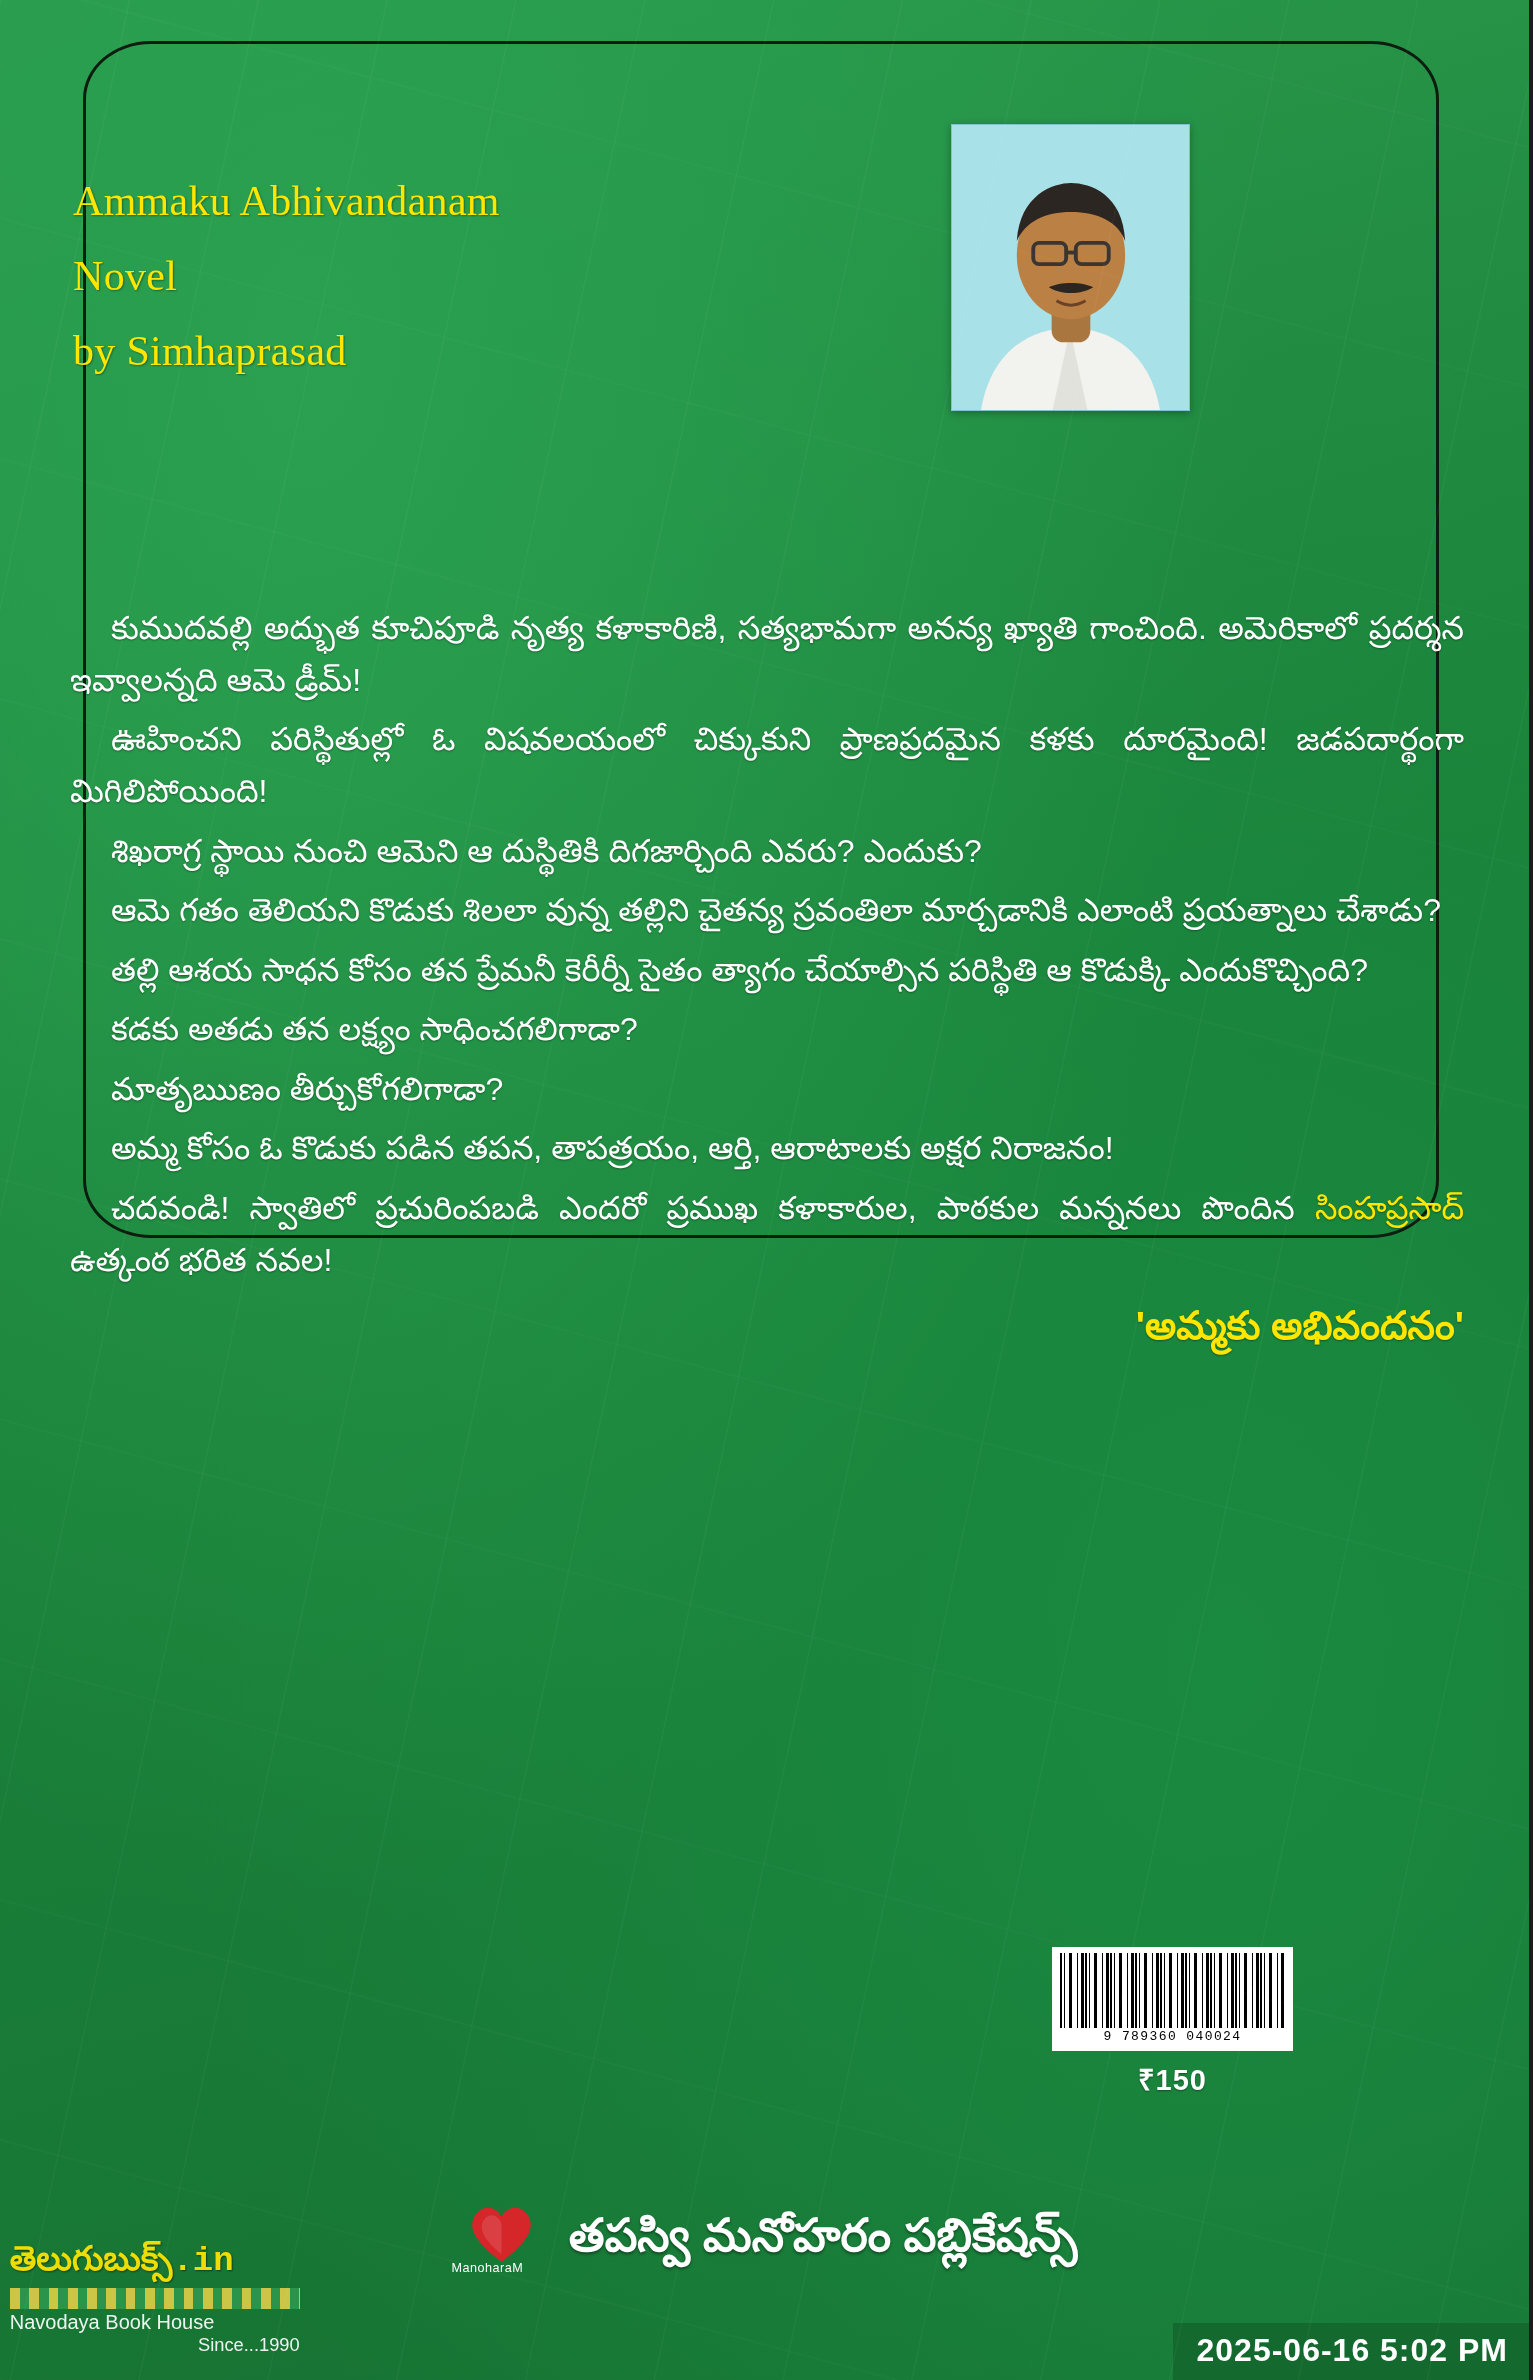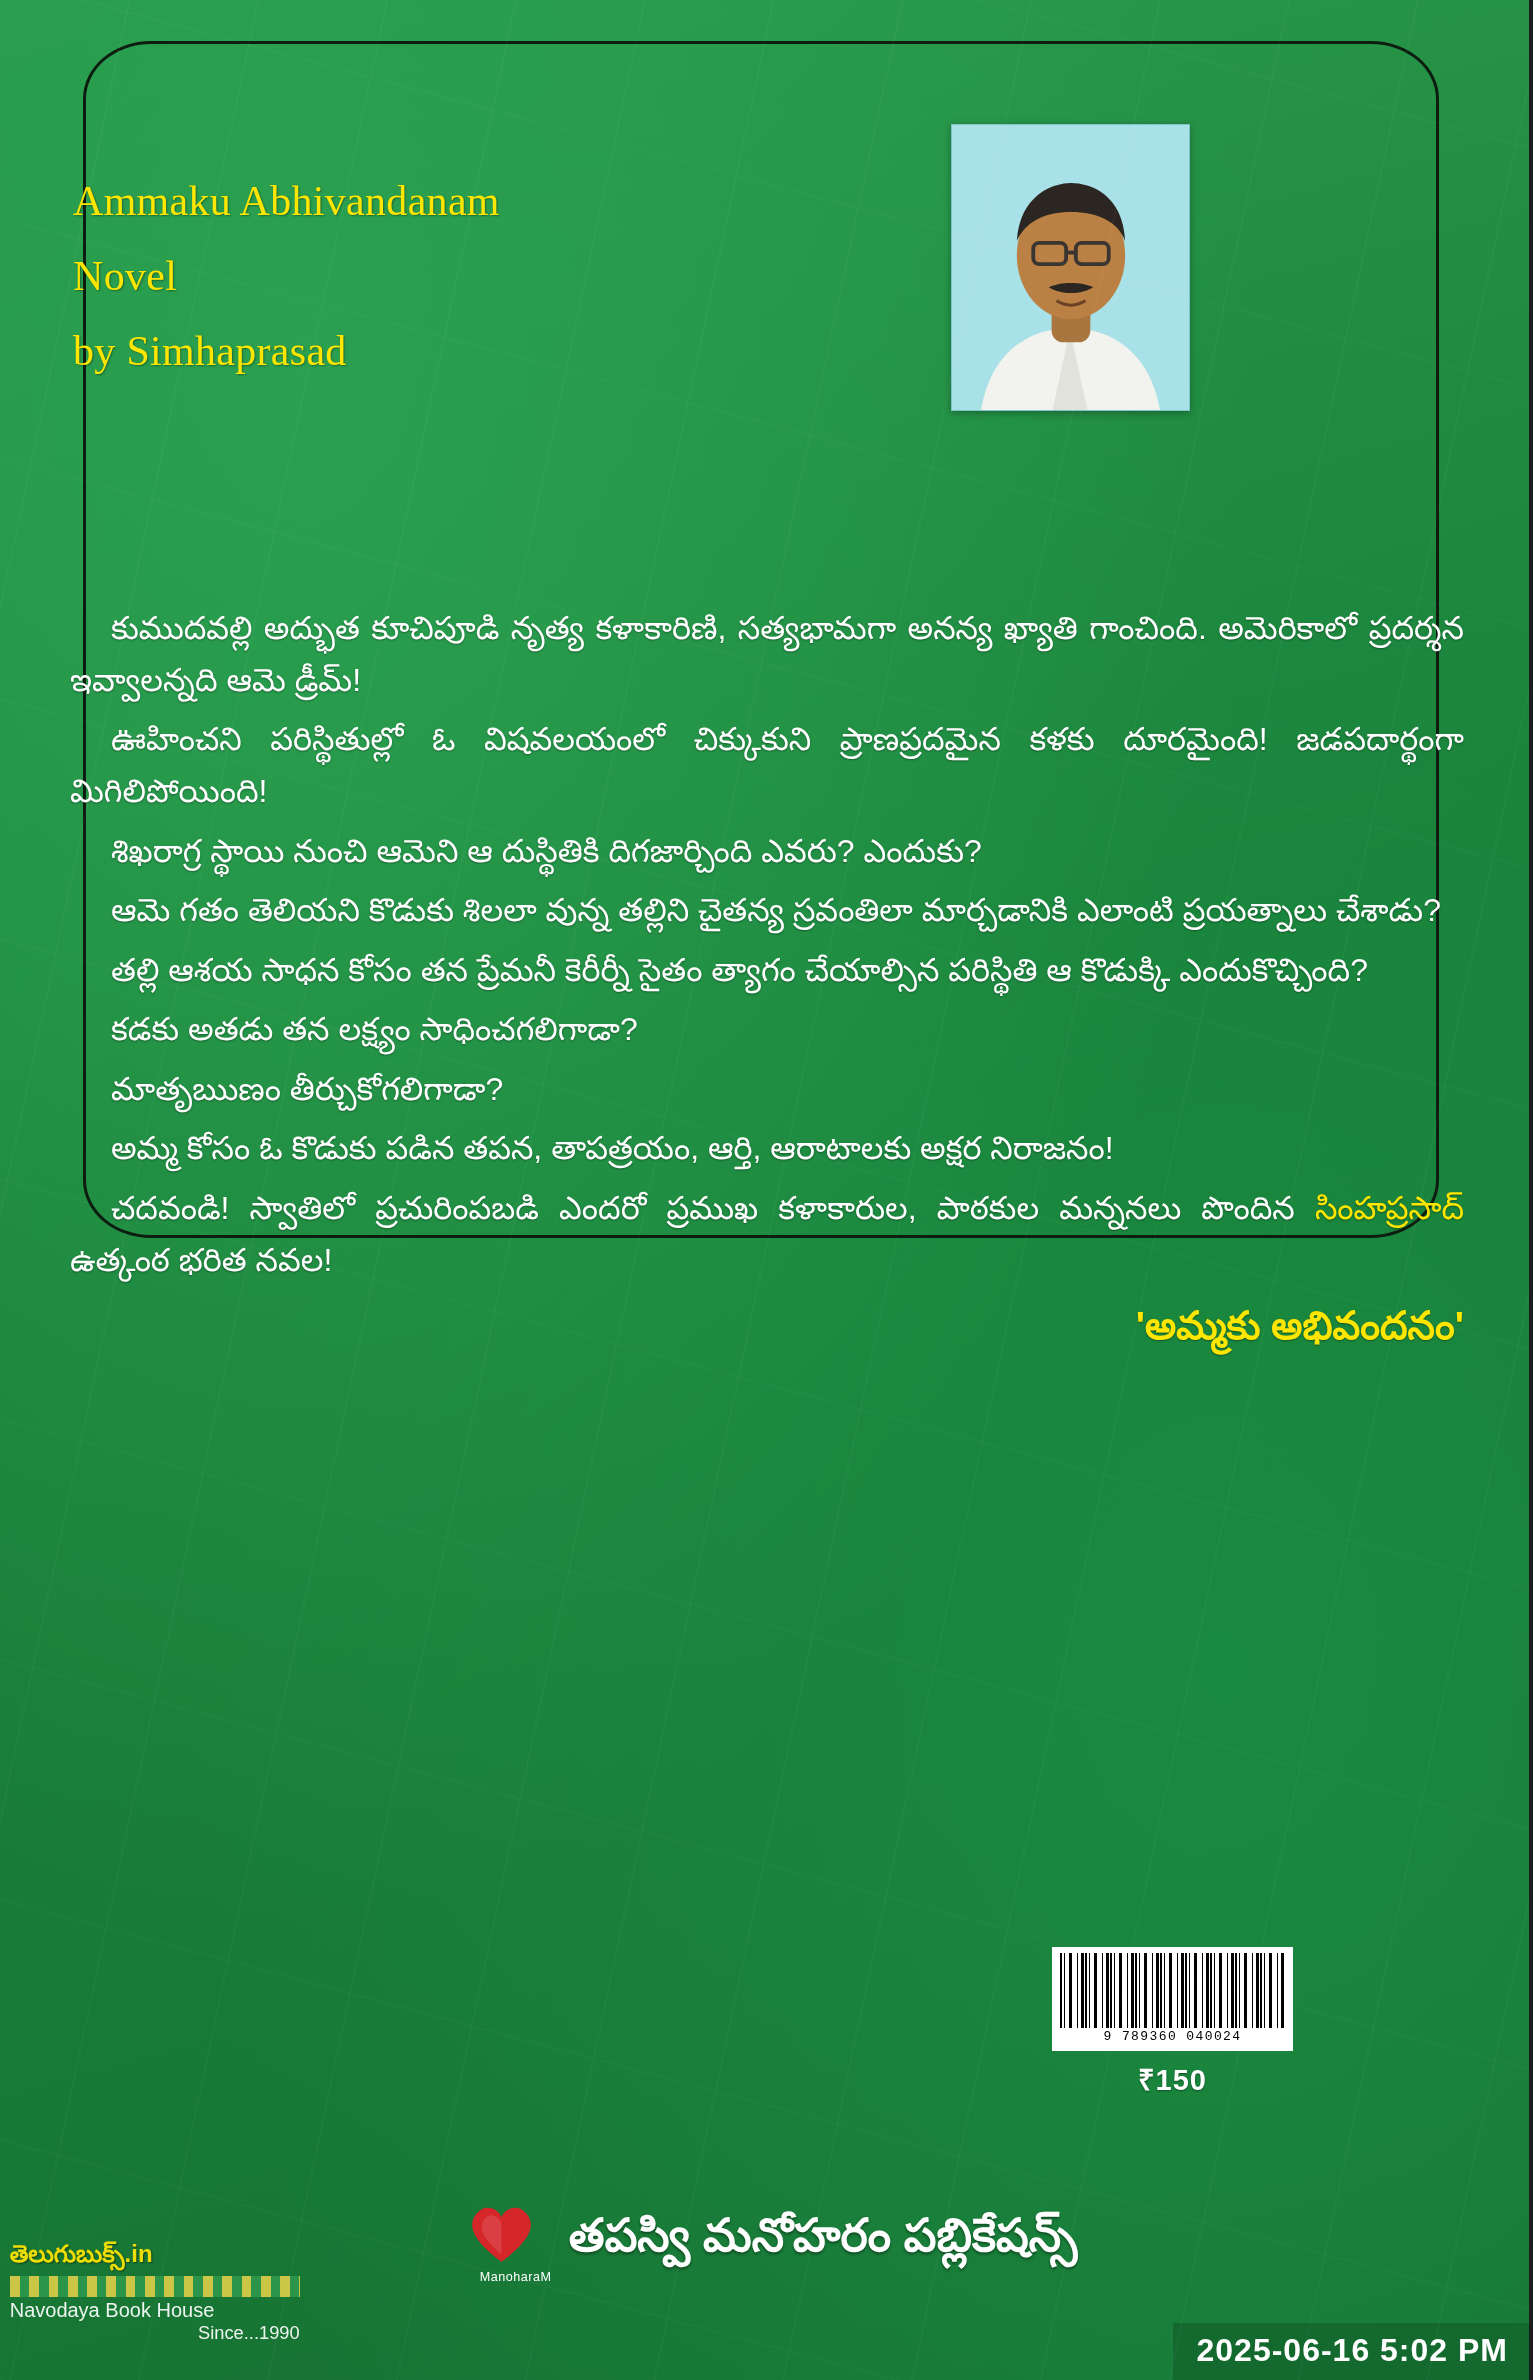--- a/index.html
+++ b/index.html
@@ -174,10 +174,11 @@
     opacity: .92;
   }
   .wm-line1 {
-    font-size: 24px;
+    font-size: 34px;
     font-weight: bold;
     color: #ffe600;
     text-shadow: 1px 1px 1.9px rgba(0,0,0,.5);
+    font-family: Liberation Mono, monospace;
   }
   .wm-bar {
     margin-top: 1.9px;

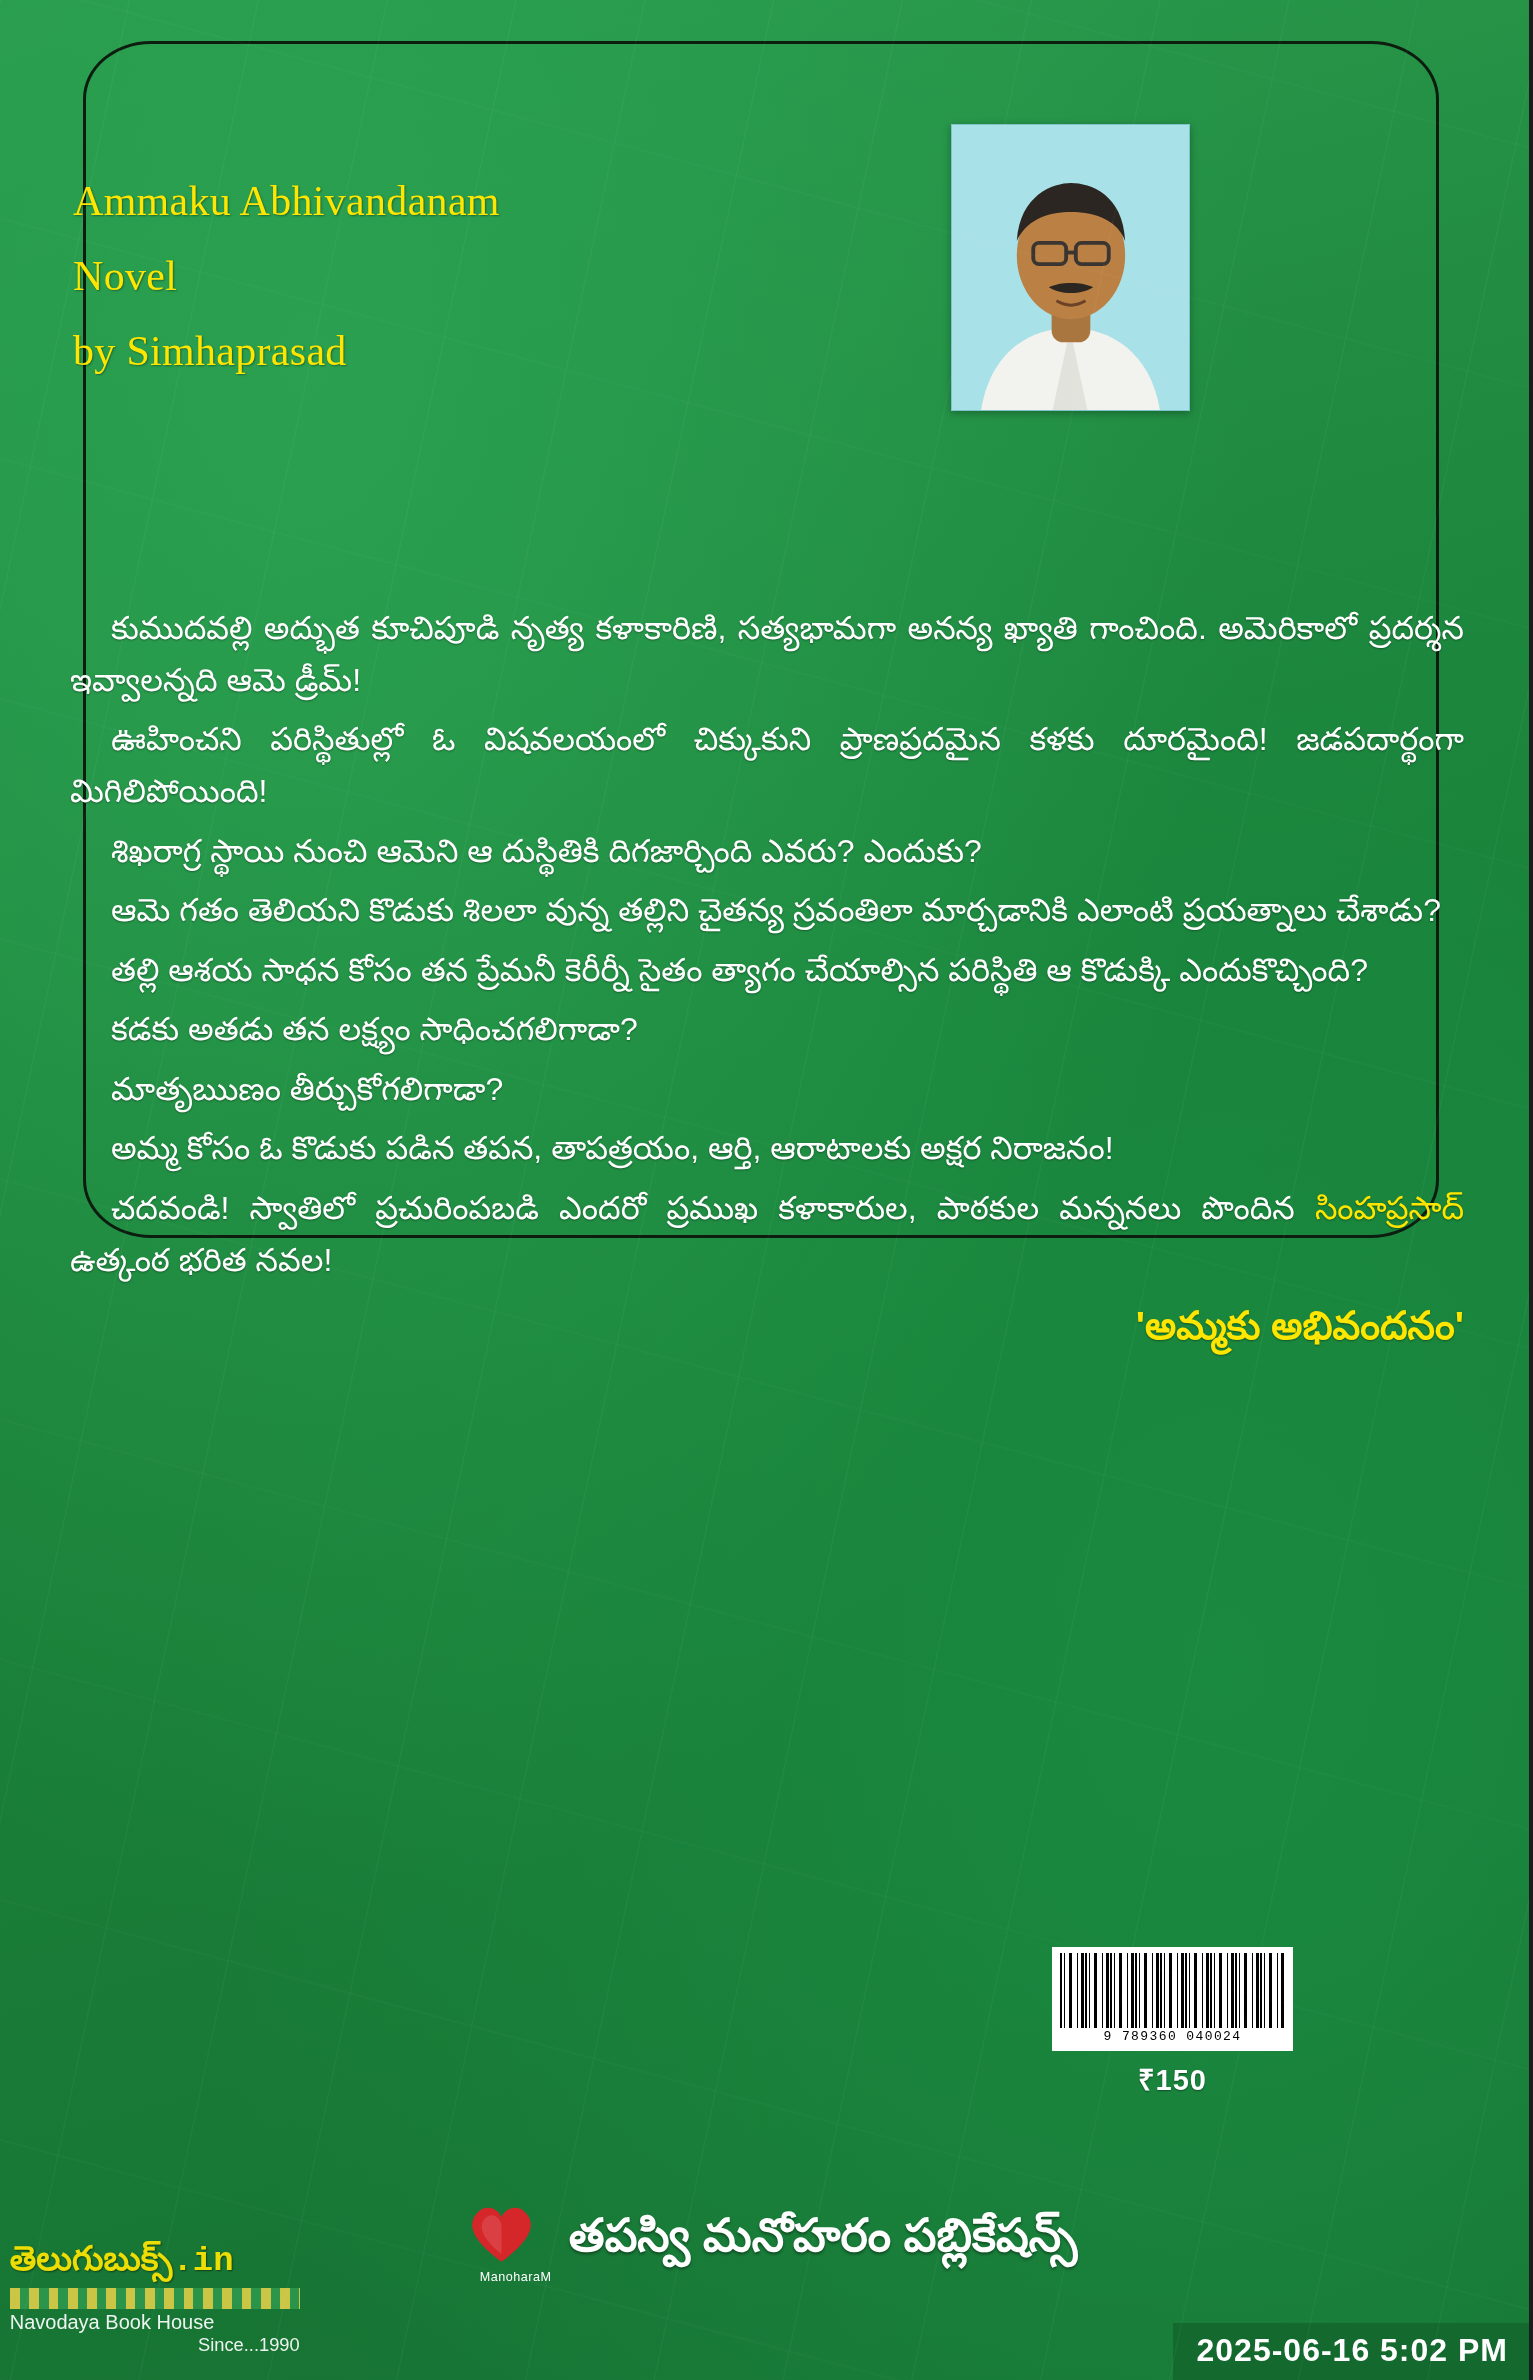--- a/index.html
+++ b/index.html
@@ -150,9 +150,9 @@
   .publisher-logo .heart { position:absolute; left: 11.6px; top: 1.9px; }
   .publisher-logo .logo-word {
     position: absolute;
-    left: 0; bottom: 3px;
+    left: 0; bottom: 12px;
     width: 100px;
-    text-align: right;
+    text-align: left;
     font-size: 12.6px;
     color: #ffffff;
     letter-spacing: 0.5px;

